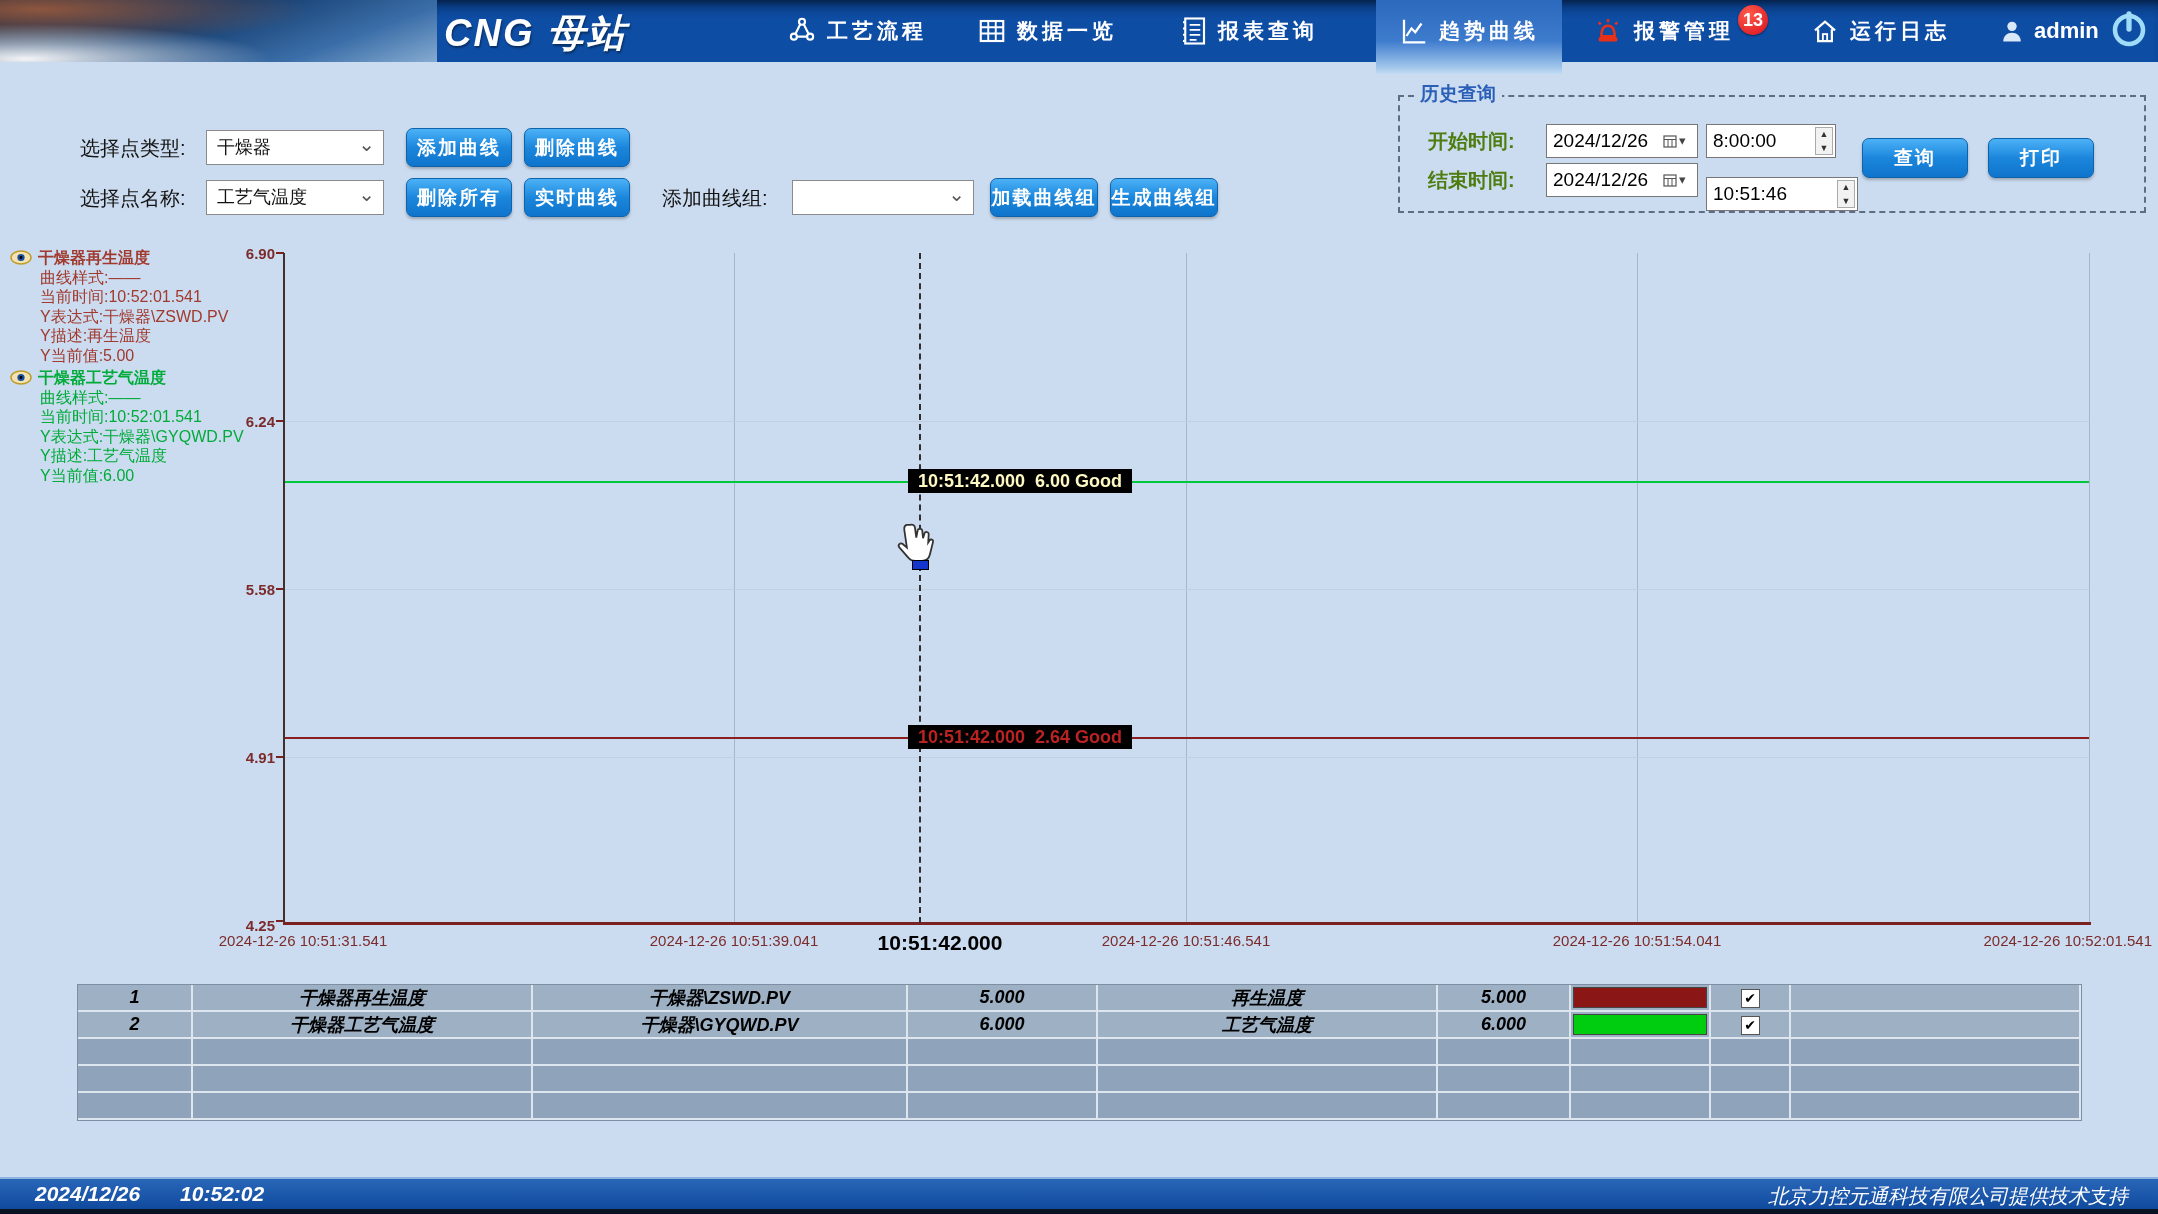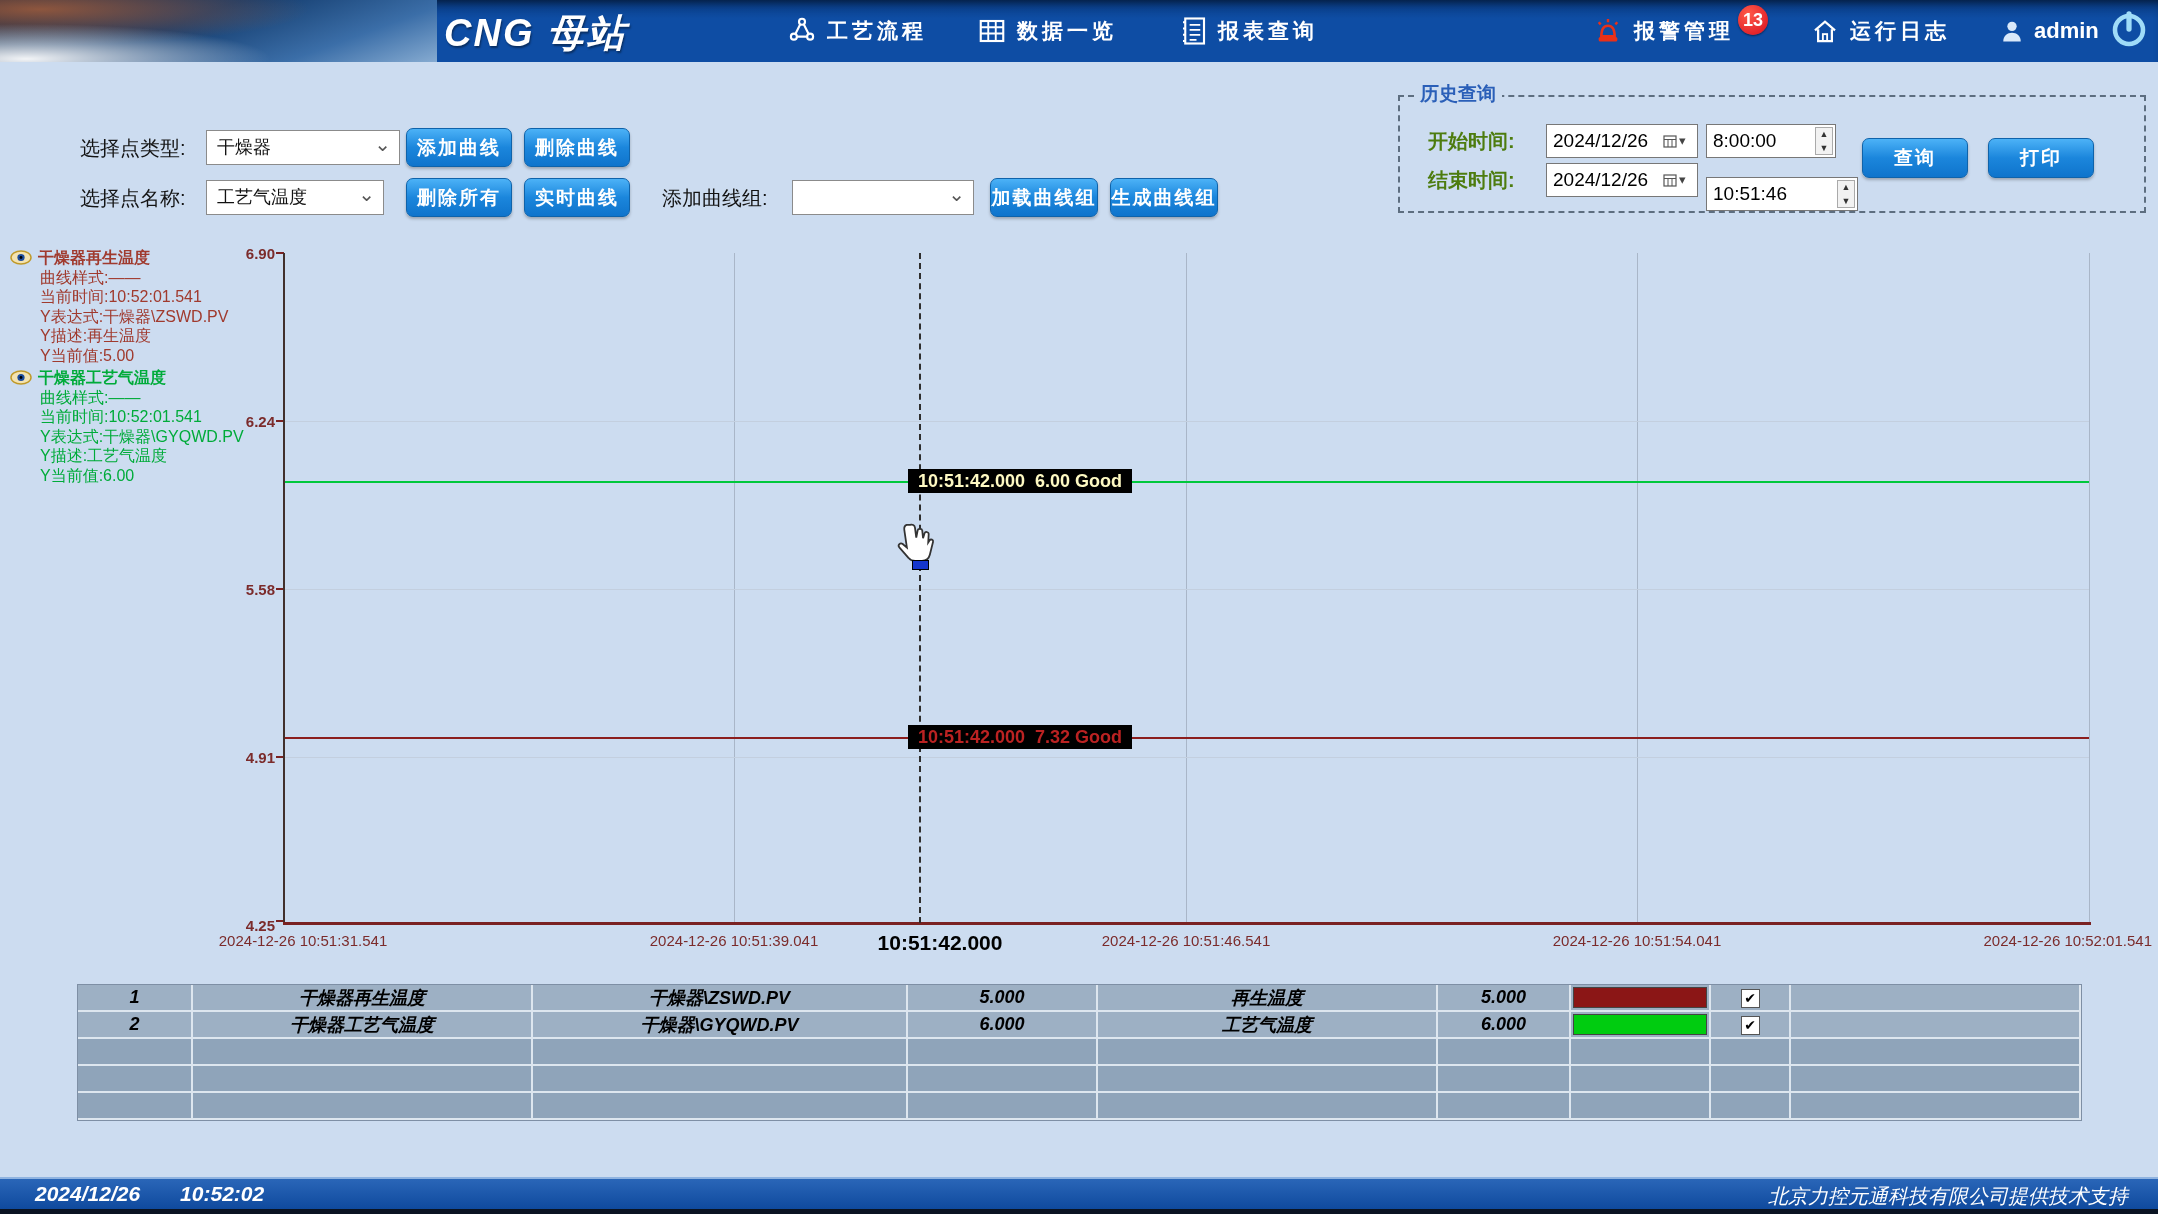--- a/index.html
+++ b/index.html
@@ -142,6 +142,15 @@
       <span>报表查询</span>
     </div>
 
+    <div class="tab-active">
+      <div class="inner">
+        <svg width="30" height="30" viewBox="0 0 24 24">
+          <path d="M4 3 V21 H21" fill="none" stroke="#fff" stroke-width="1.8"></path>
+          <path d="M6 16 L10 10 L13 13 L18 6" fill="none" stroke="#fff" stroke-width="1.8"></path>
+        </svg>
+        <span>趋势曲线</span>
+      </div>
+    </div>
 
     <div class="nav-item" style="left:1592px">
       <svg width="32" height="32" viewBox="0 0 24 24">

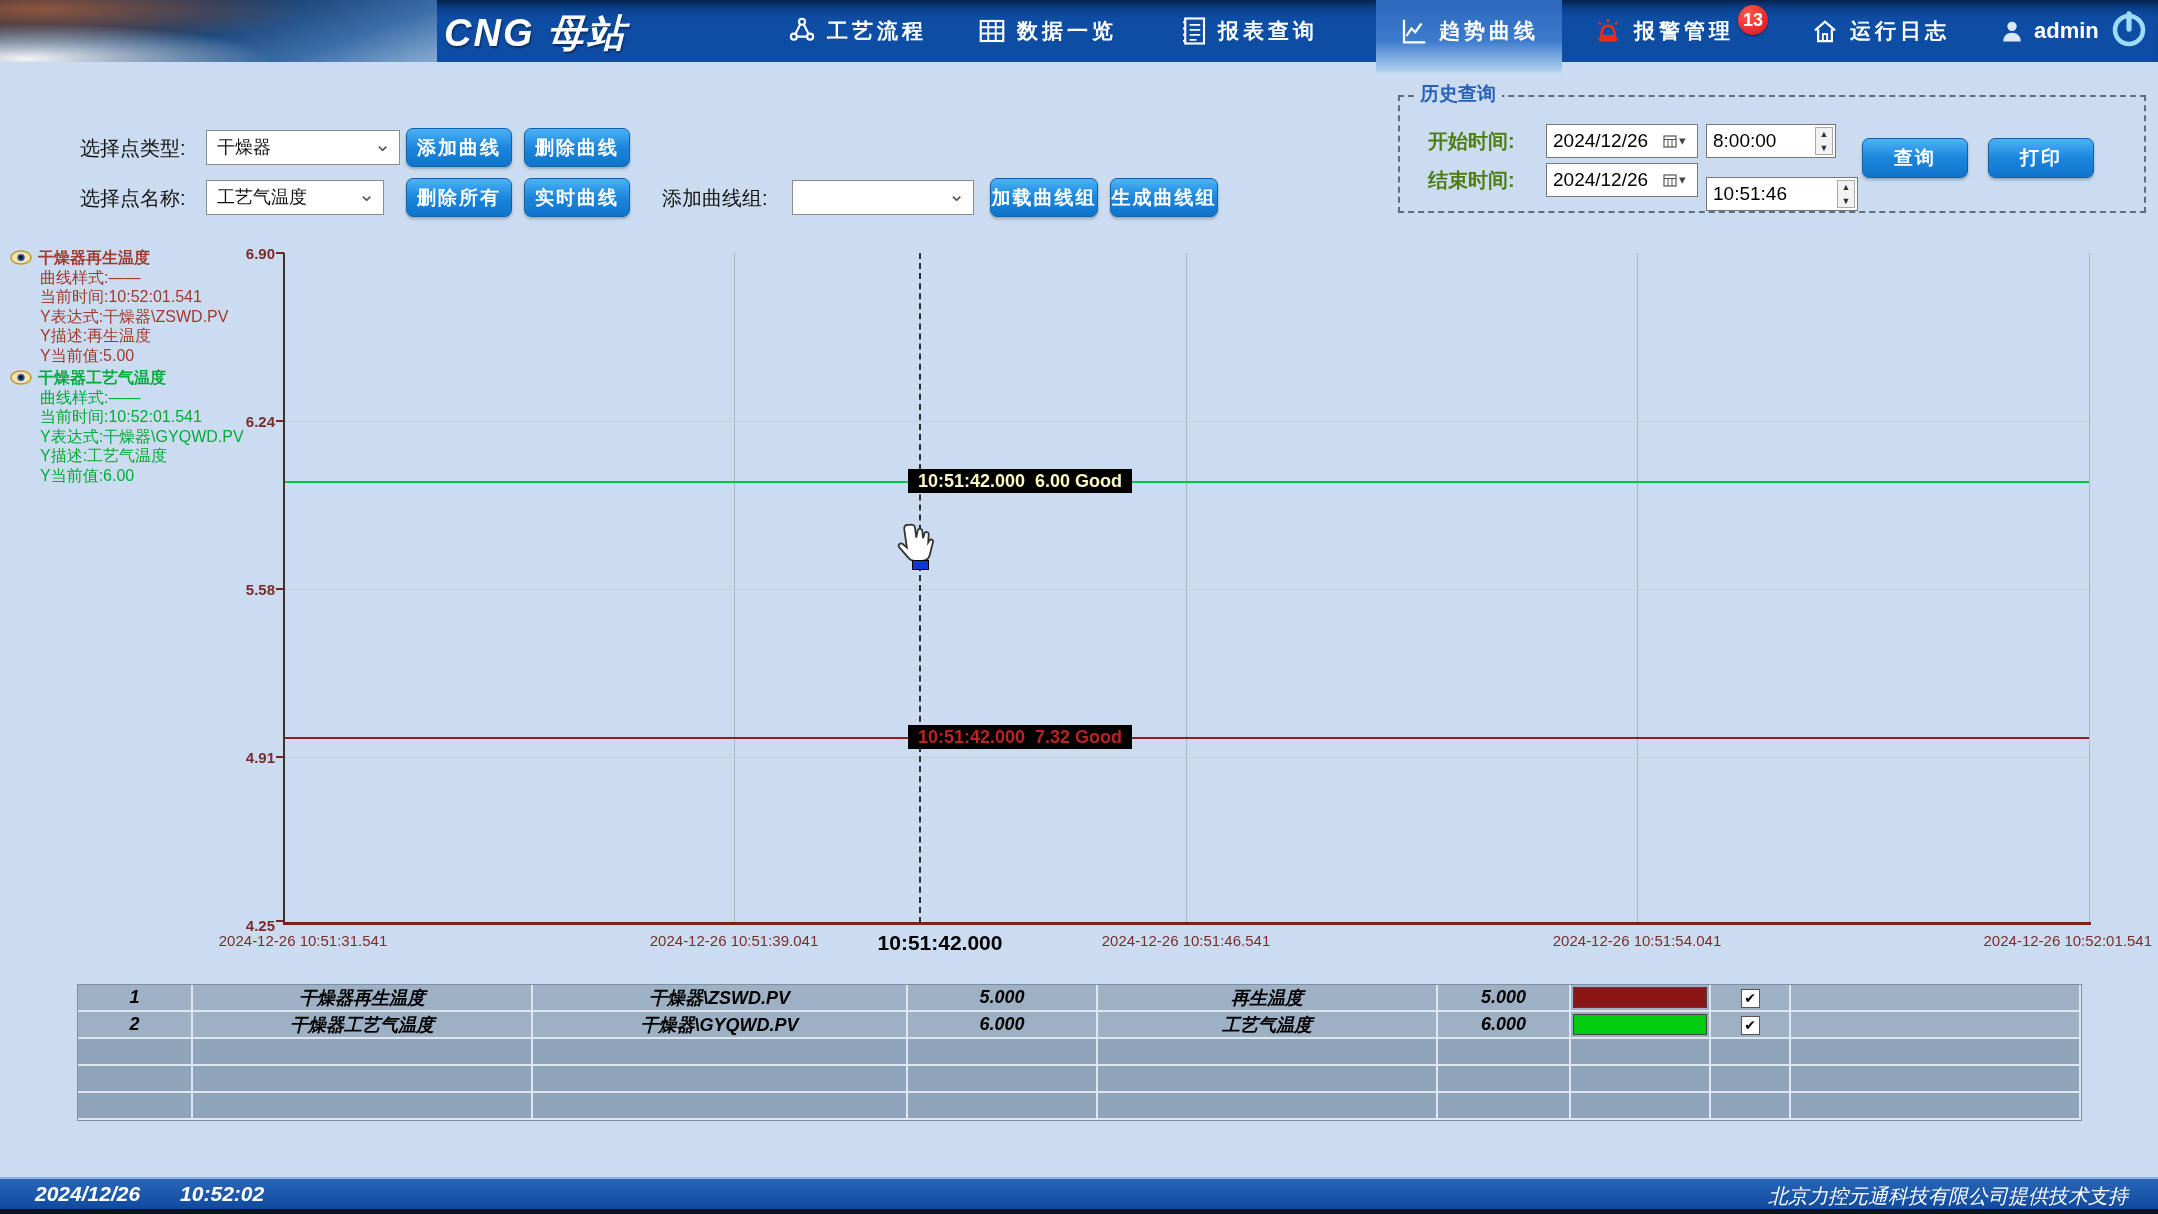--- a/index.html
+++ b/index.html
@@ -188,7 +188,7 @@
   </div>
 
   <div class="lbl" style="left:80px; top:130px">选择点类型:</div>
-  <div class="combo" style="left:206px; top:130px; width:194px">
+  <div class="combo" style="left:206px; top:130px; width:178px">
     <span>干燥器</span>
   </div>
   <div class="btn" style="left:406px; top:128px; width:106px">添加曲线</div>

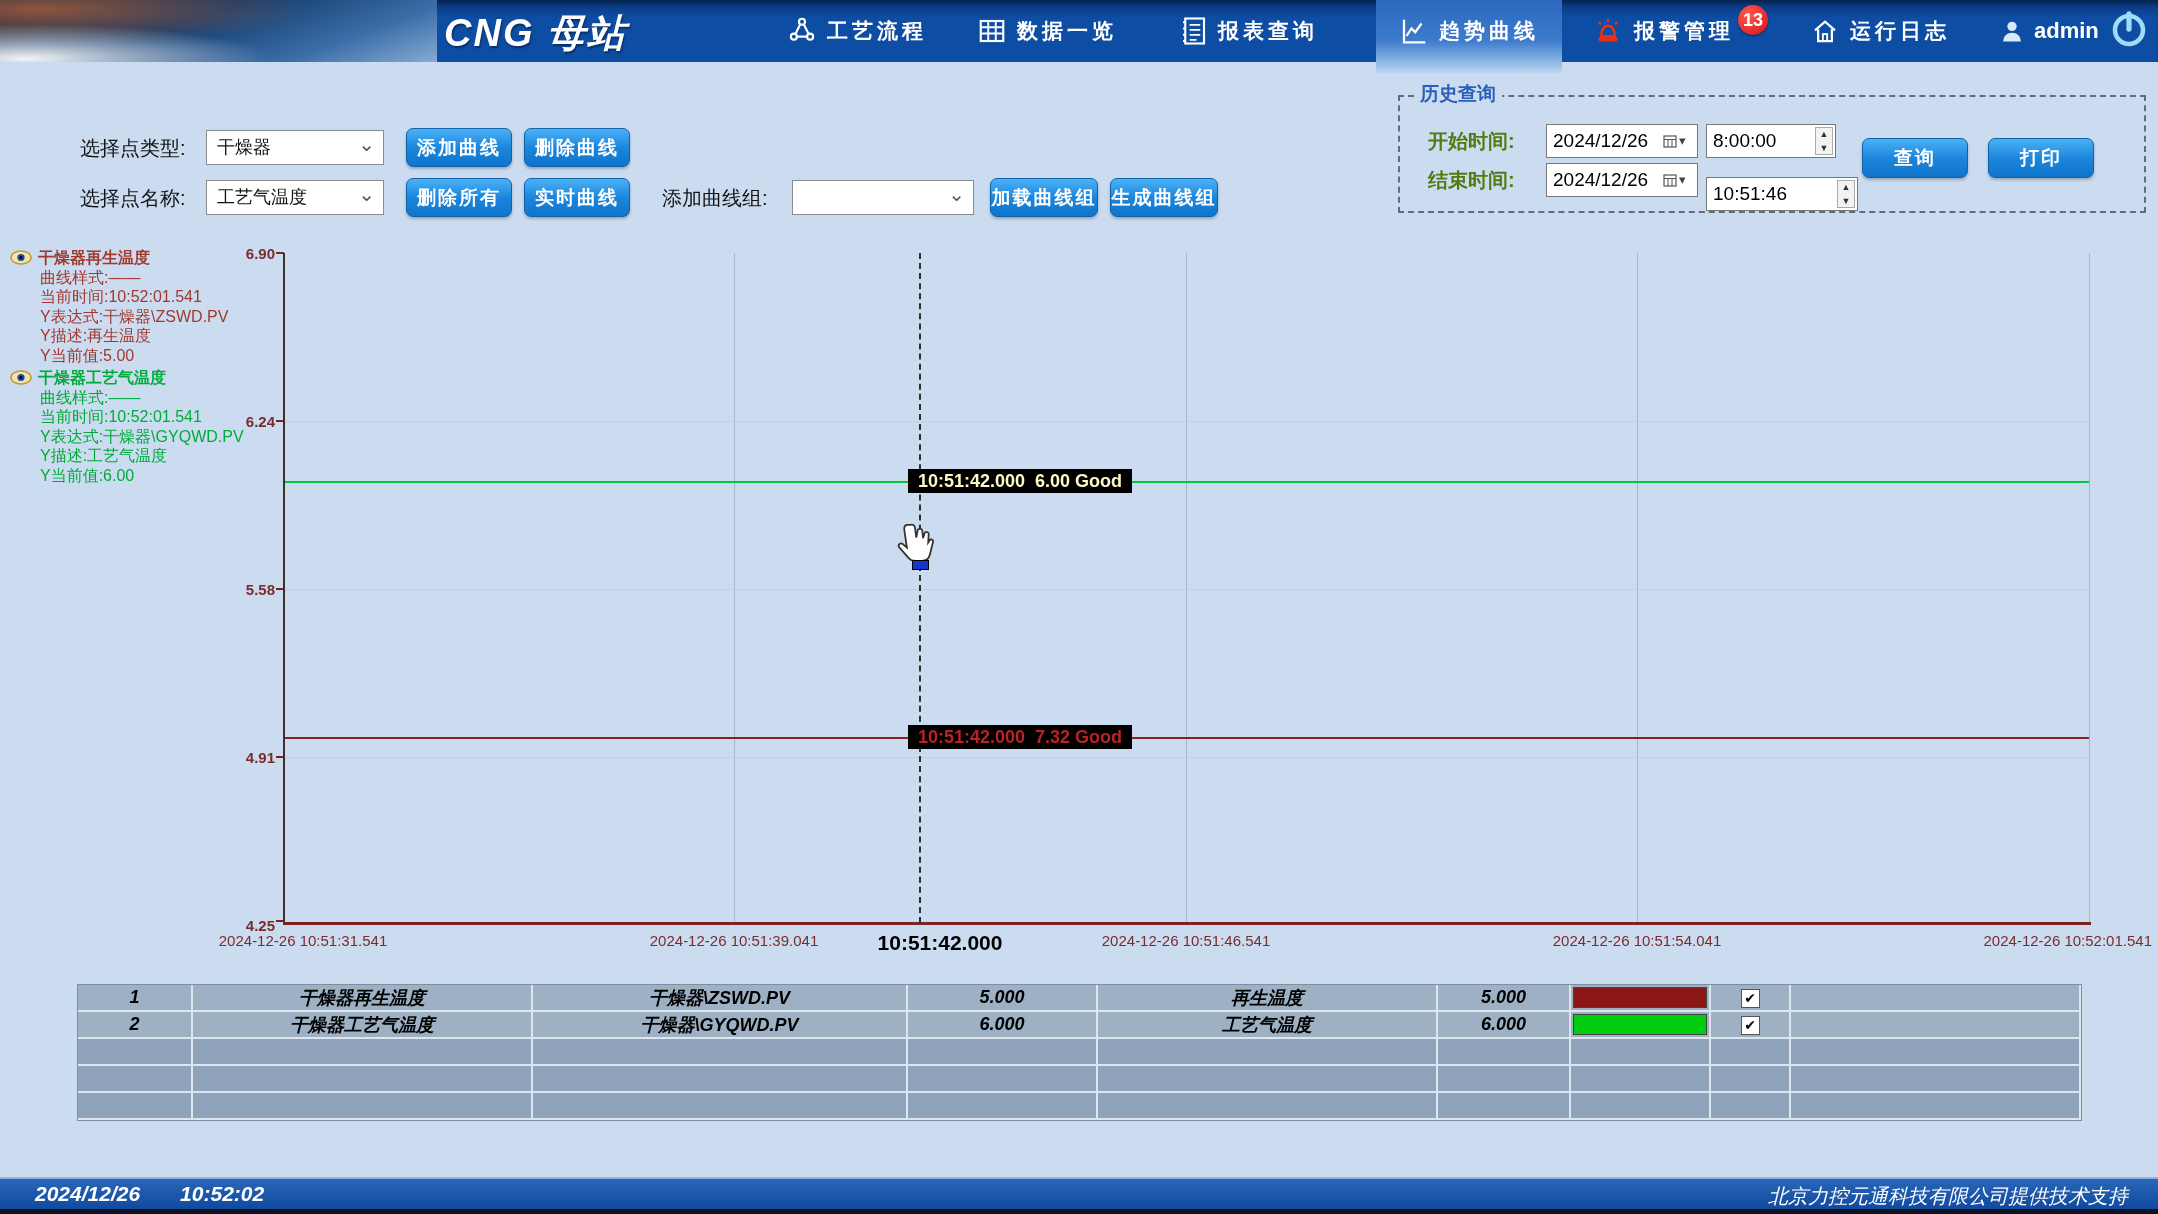--- a/index.html
+++ b/index.html
@@ -310,7 +310,7 @@
     <div class="cursor-line"></div>
 
     <div class="tip" style="left: 908px; top: 469px; color: #fef9c3;">10:51:42.000  6.00 Good</div>
-    <div class="tip" style="left: 908px; top: 725px; color: rgb(187, 34, 34);">10:51:42.000  7.32 Good</div>
+    <div class="tip" style="left: 908px; top: 725px; color: rgb(187, 34, 34);">10:51:42.000  2.64 Good</div>
 
     <div class="hand">
       <svg width="42" height="46" viewBox="0 0 26 28">

